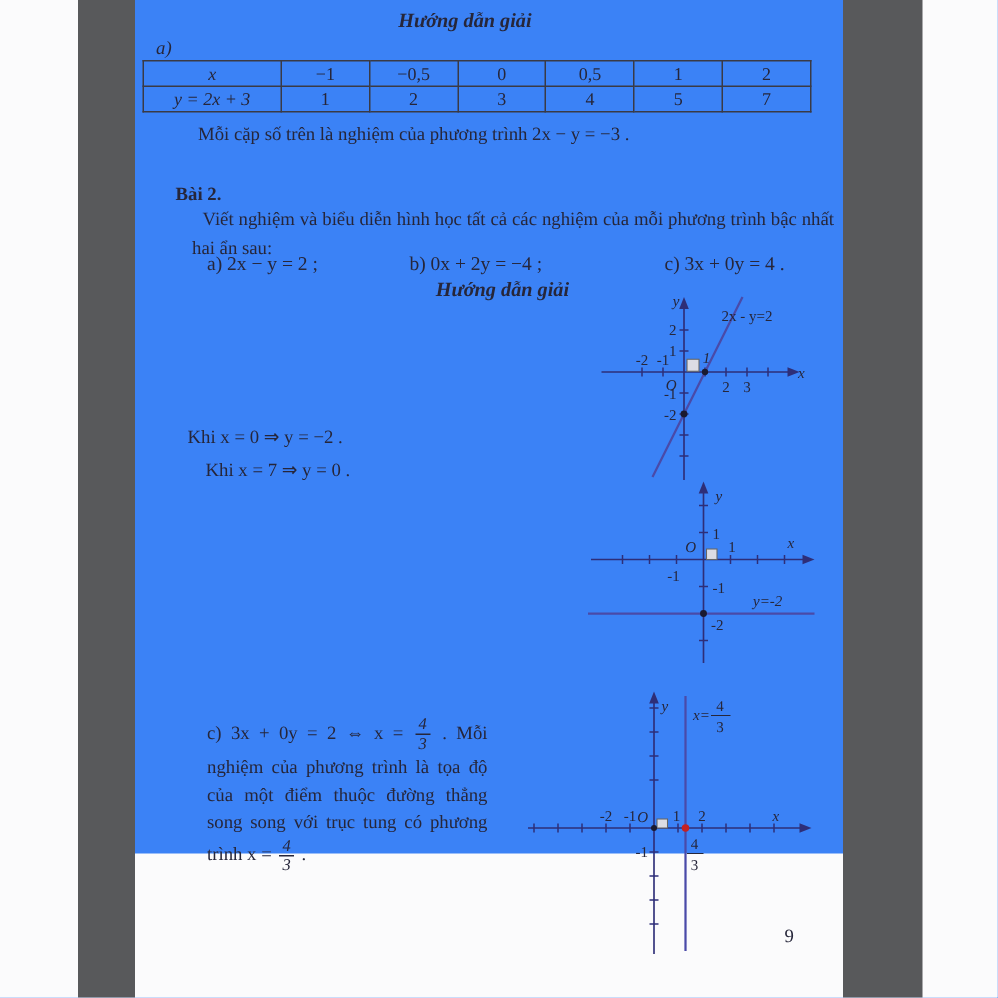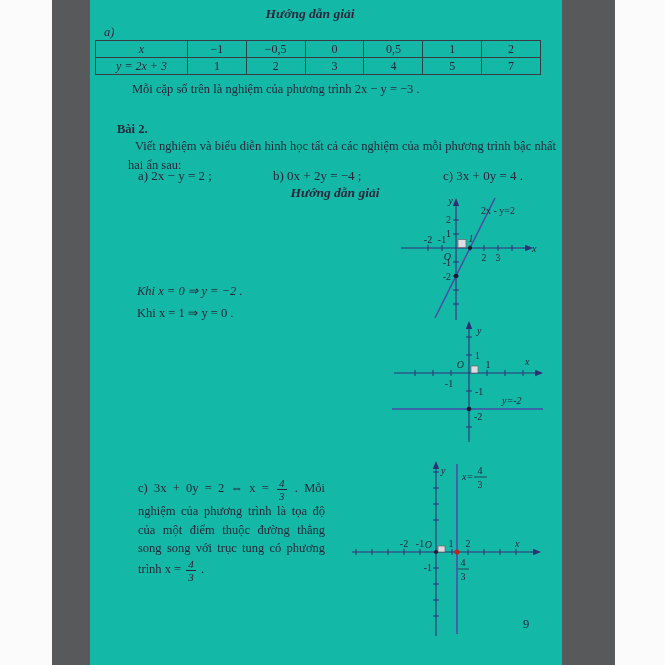--- a/index.html
+++ b/index.html
@@ -16,8 +16,8 @@
   .strip-left  { left:52px;  width:38px; }
   .strip-right { left:562px; width:53px; }
   .page {
-    position:absolute; left:90px; top:0; width:472px; height:665px;
-    background:#14b8a6;
+    position:absolute; left:90px; top:0; width:472px; height:569px;
+    background:#3b82f6;
     padding-left:44px;
   }
   .abs { position:absolute; }

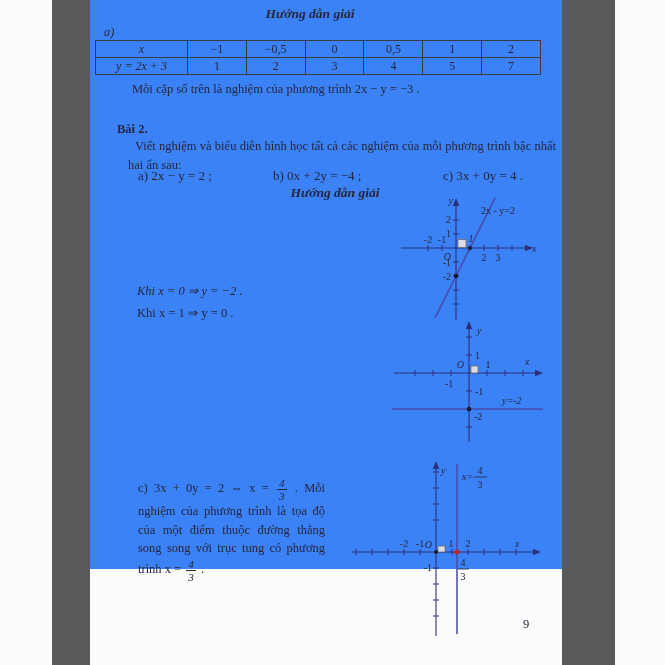--- a/index.html
+++ b/index.html
@@ -99,7 +99,7 @@
     <div class="abs heading" style="left:20px; top:185px; width:450px;">Hướng dẫn giải</div>
 
 
-    <div class="abs para" style="left:47px; top:282px;font-style:italic;">Khi x = 0 ⇒ y = −2 .</div>
+    <div class="abs para" style="left:35px; top:282px;">Khi x = 0 ⇒ y = −2 .</div>
 
     <div class="abs para" style="left:47px; top:304px;">Khi x = 1 ⇒ y = 0 .</div>
 

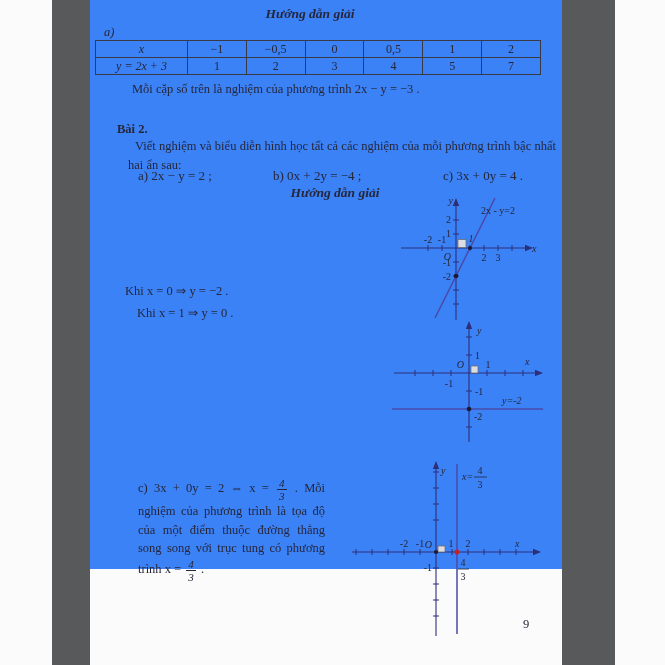--- a/index.html
+++ b/index.html
@@ -101,7 +101,7 @@
 
     <div class="abs para" style="left:35px; top:282px;">Khi x = 0 ⇒ y = −2 .</div>
 
-    <div class="abs para" style="left:47px; top:304px;">Khi x = 1 ⇒ y = 0 .</div>
+    <div class="abs para" style="left:47px; top:304px;">Khi x = 7 ⇒ y = 0 .</div>
 
     <svg class="abs" style="left:305px; top:192px;" width="155" height="132" viewBox="0 0 155 132">
       <g stroke="#2e2e78" stroke-width="1.1">

